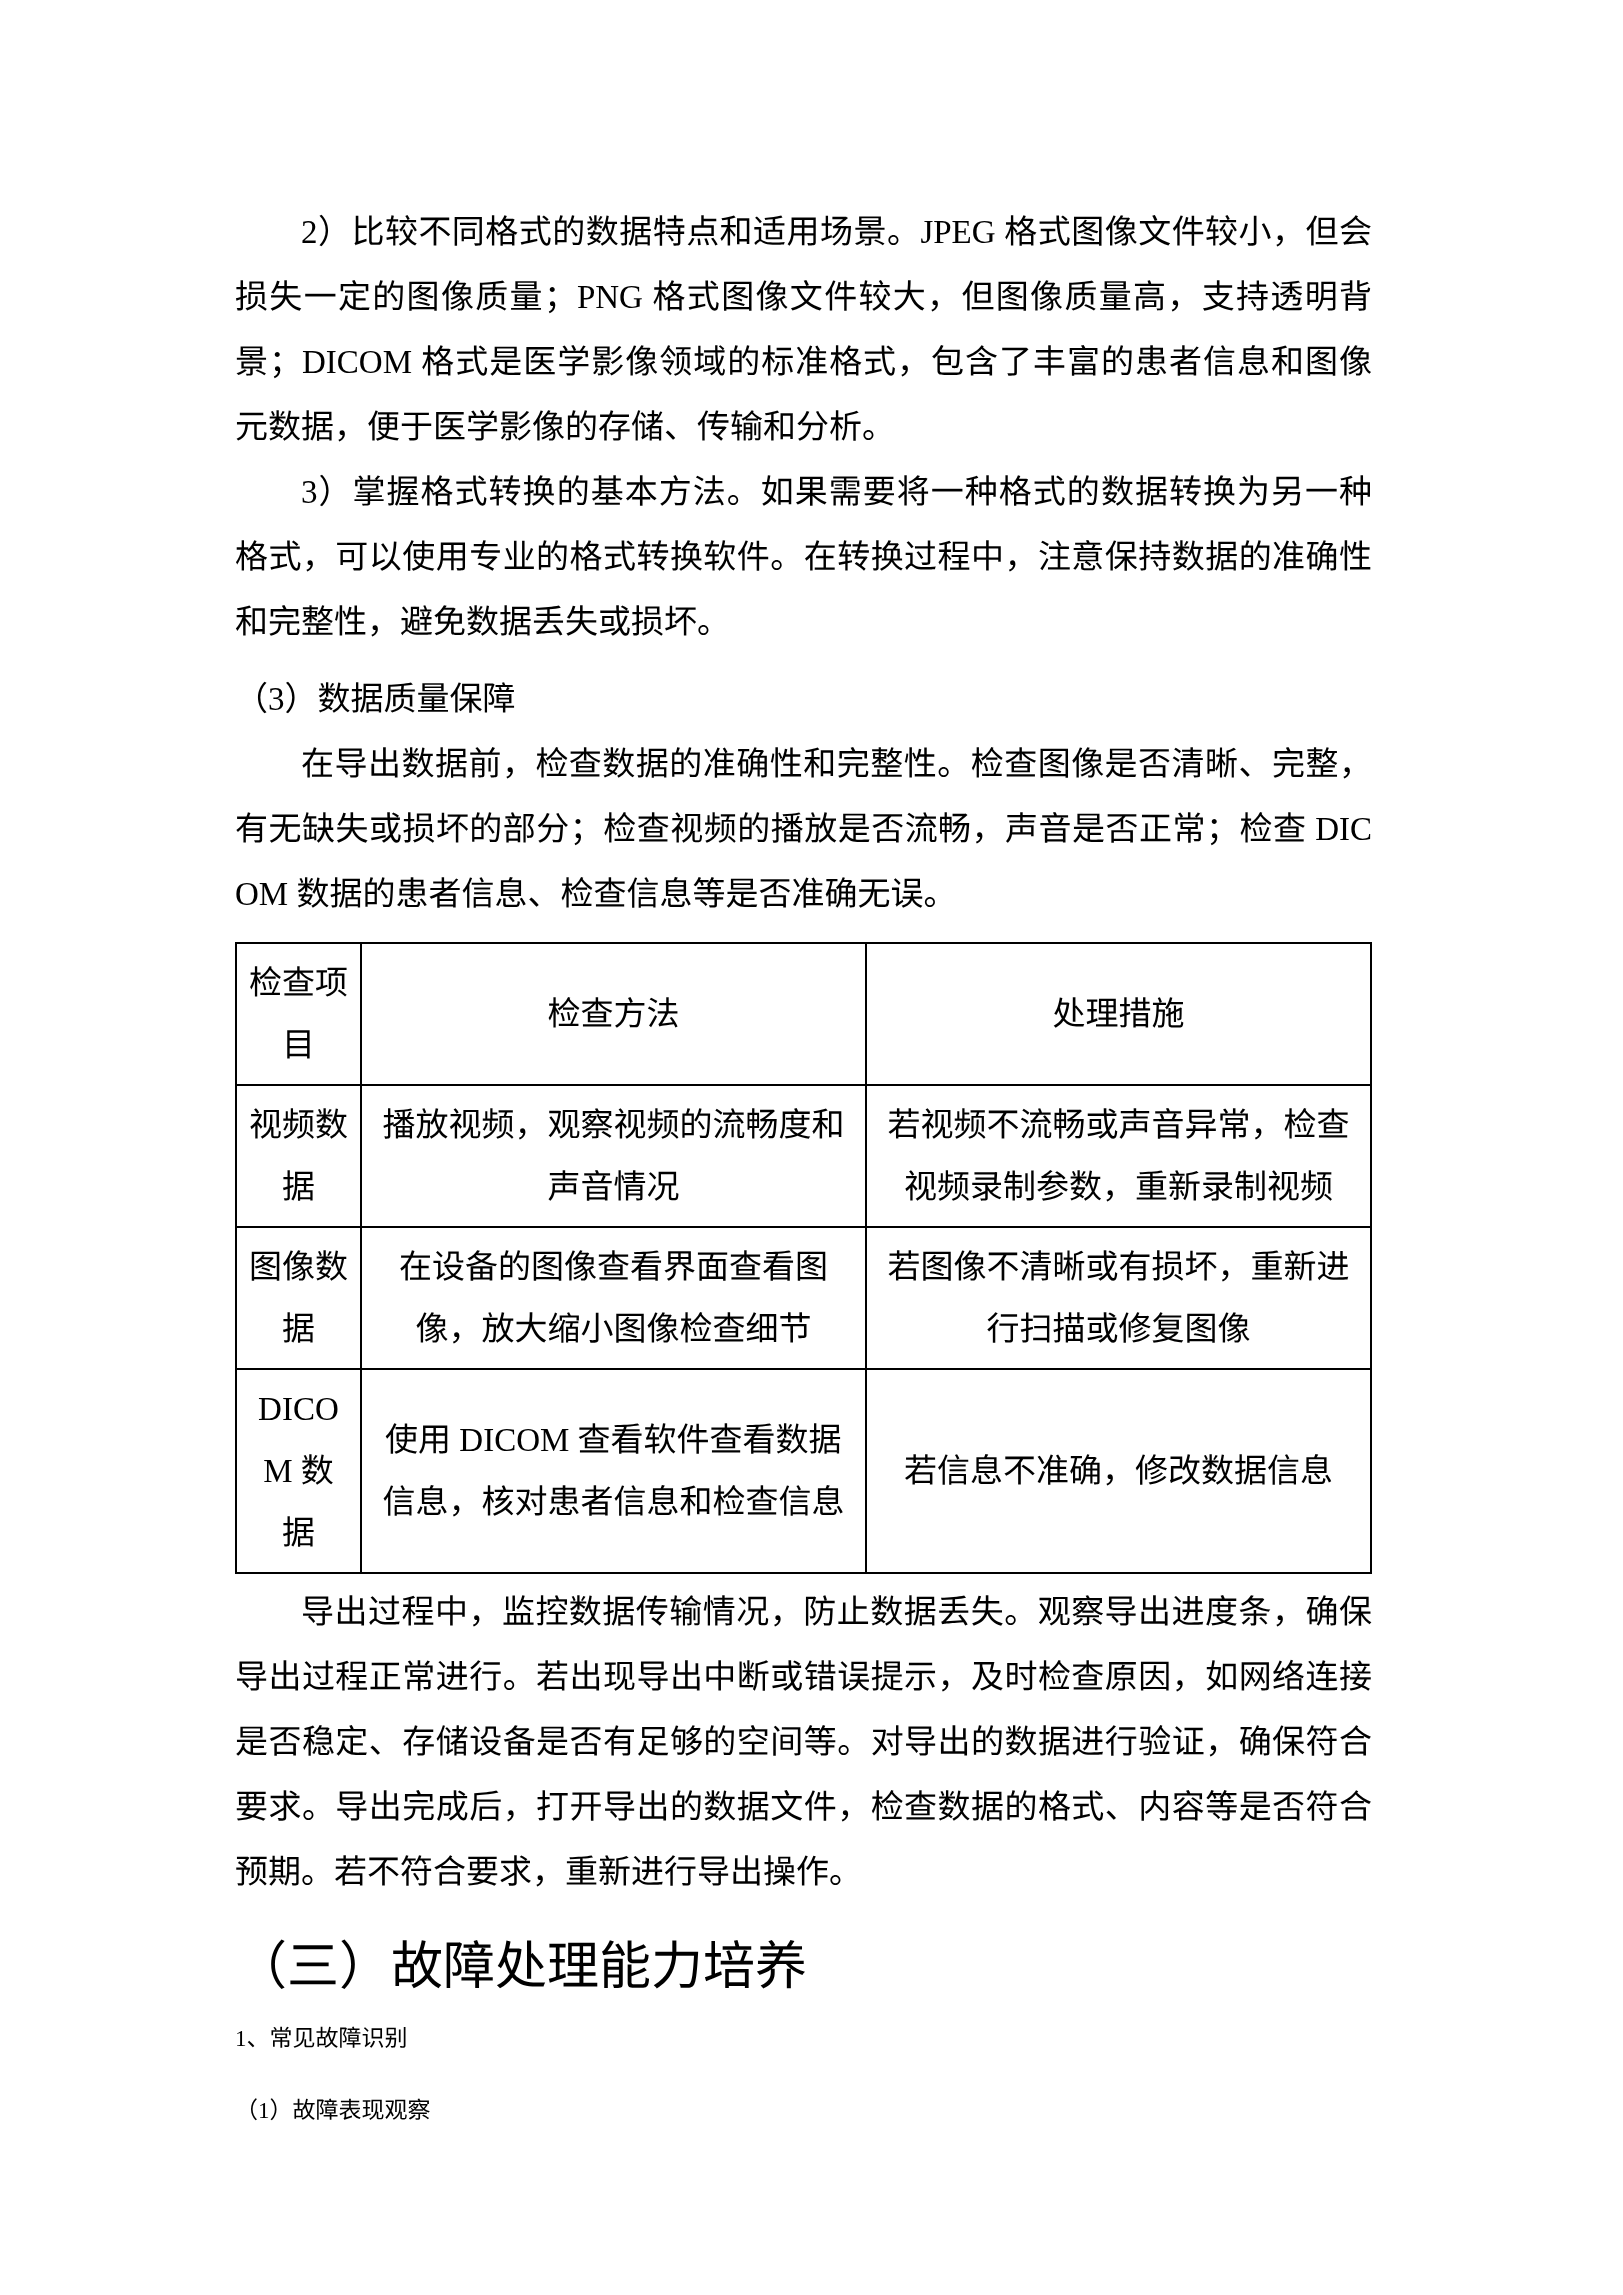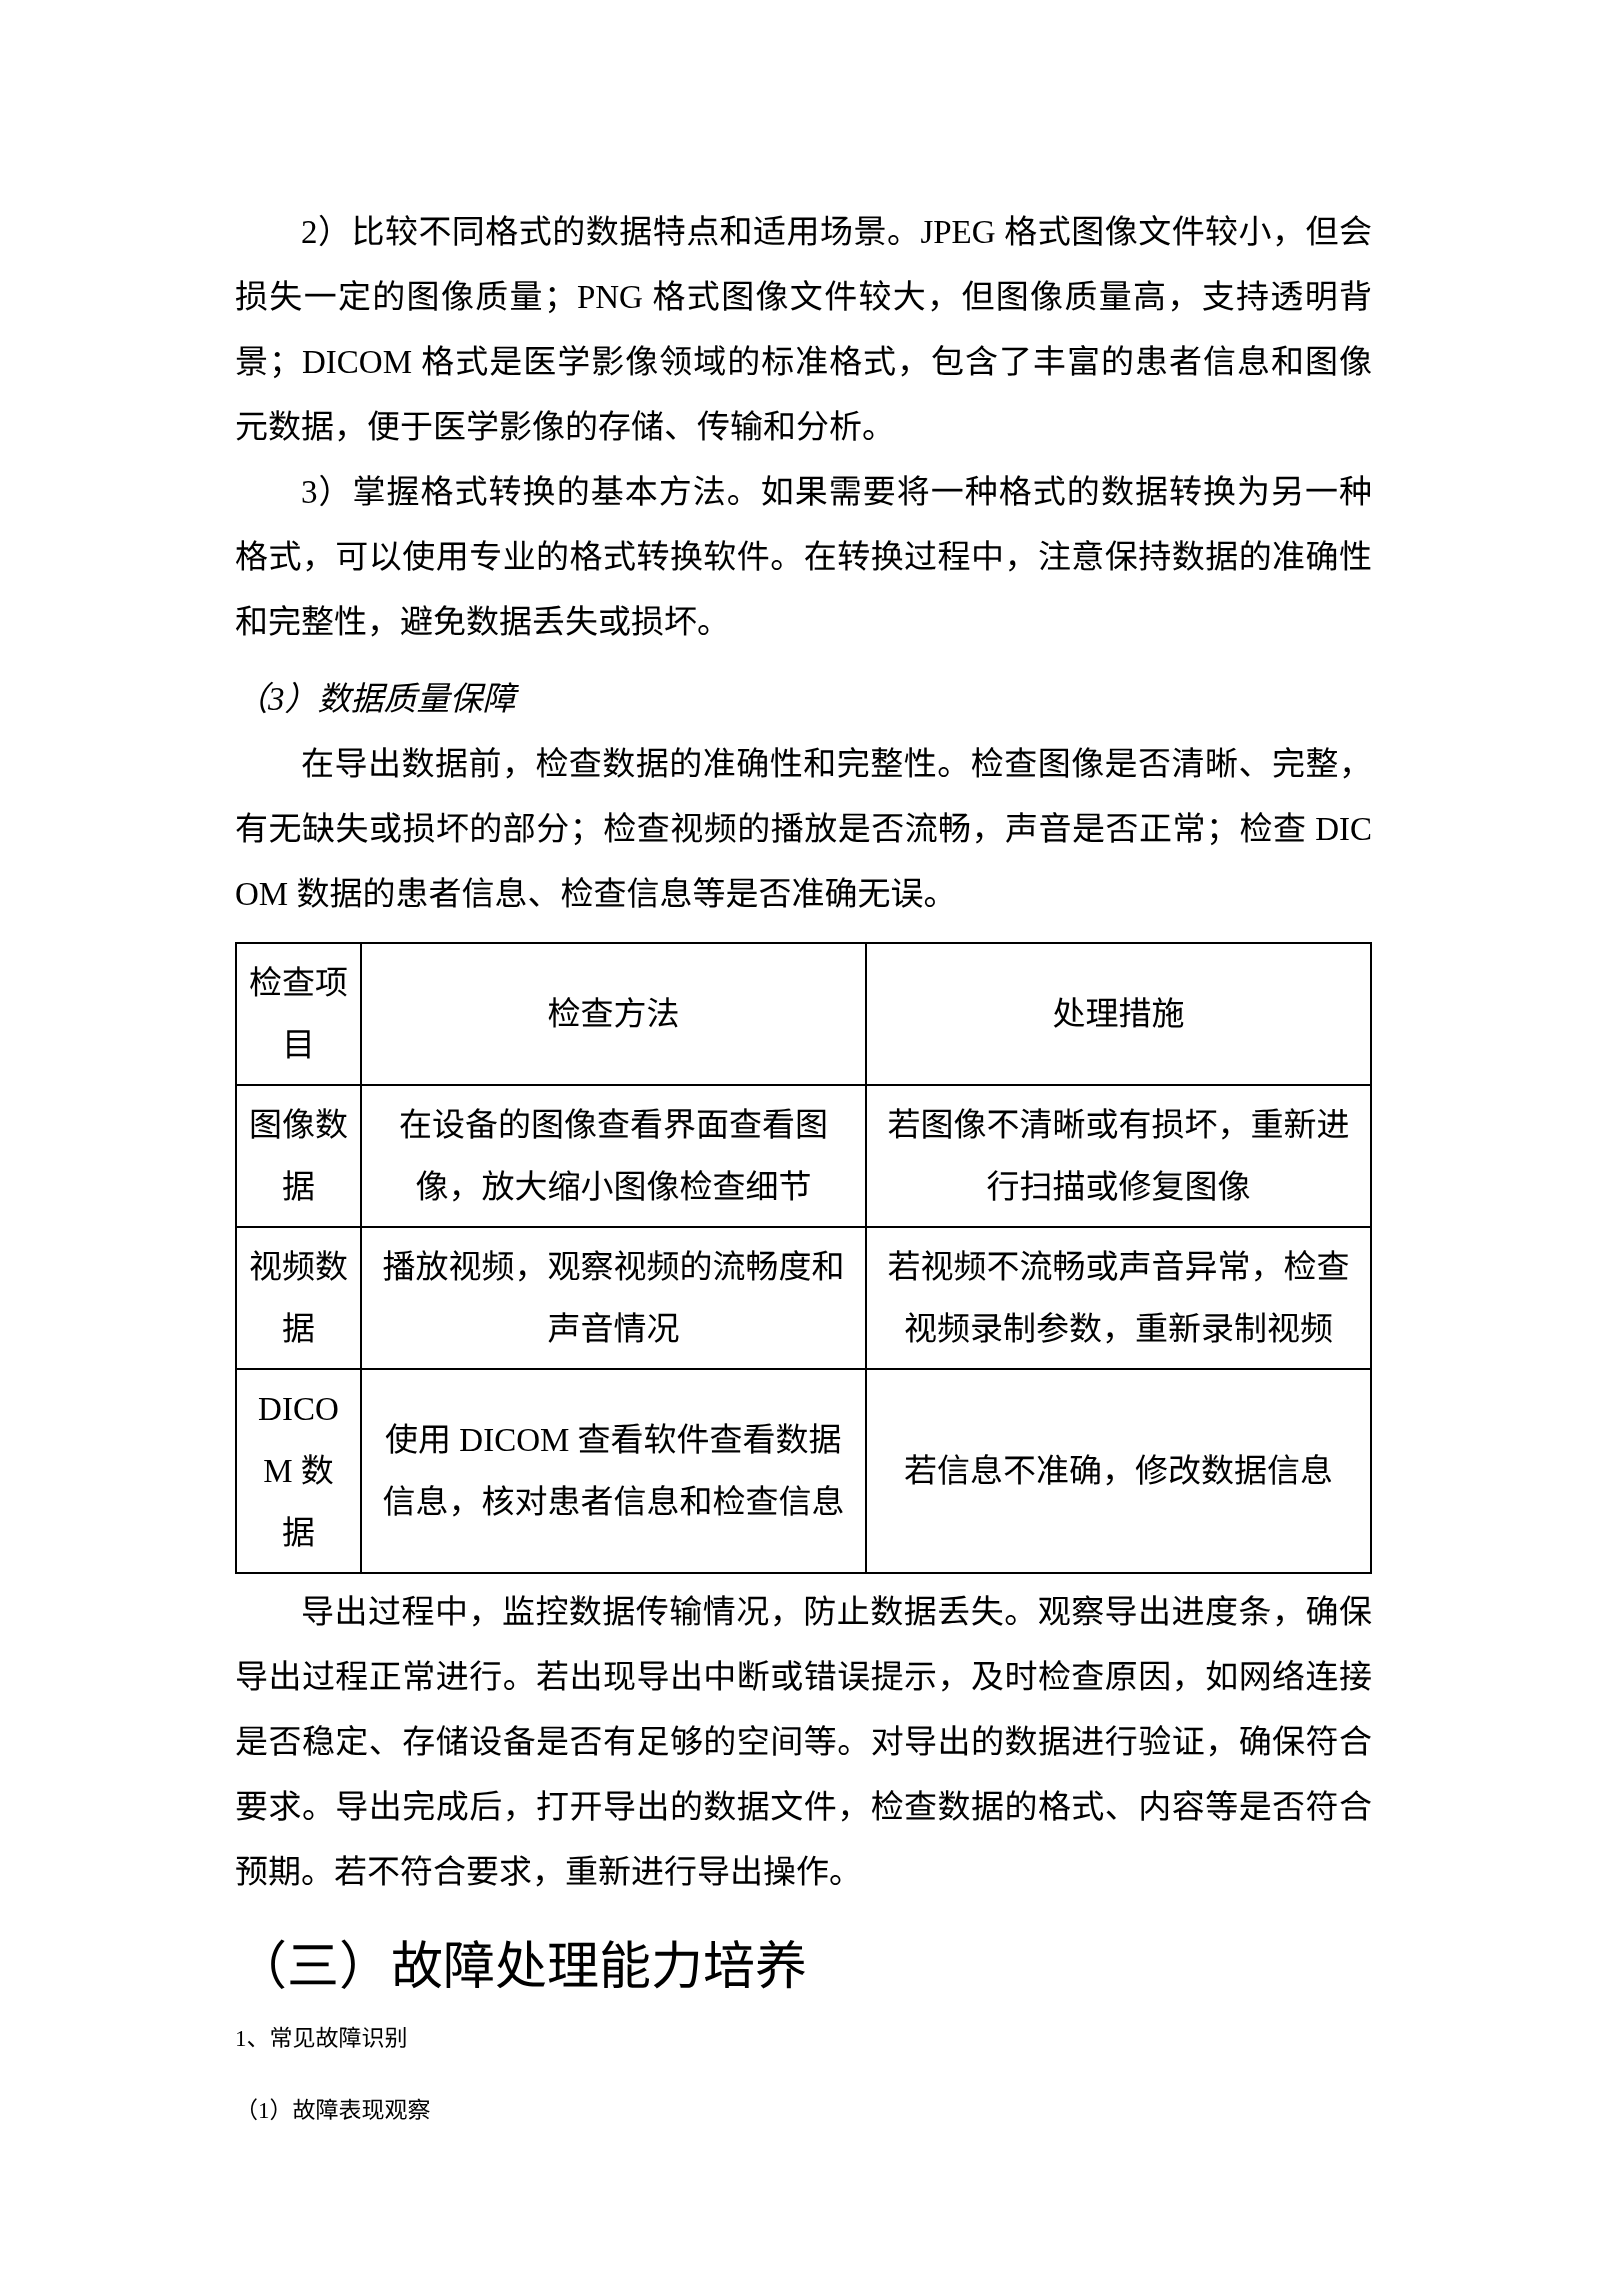--- a/index.html
+++ b/index.html
@@ -29,7 +29,6 @@
     font-size: 33px;
     line-height: 65px;
     margin-top: 11.8px;
-    font-style: italic;
   }
   .quality-table {
     width: 100%;

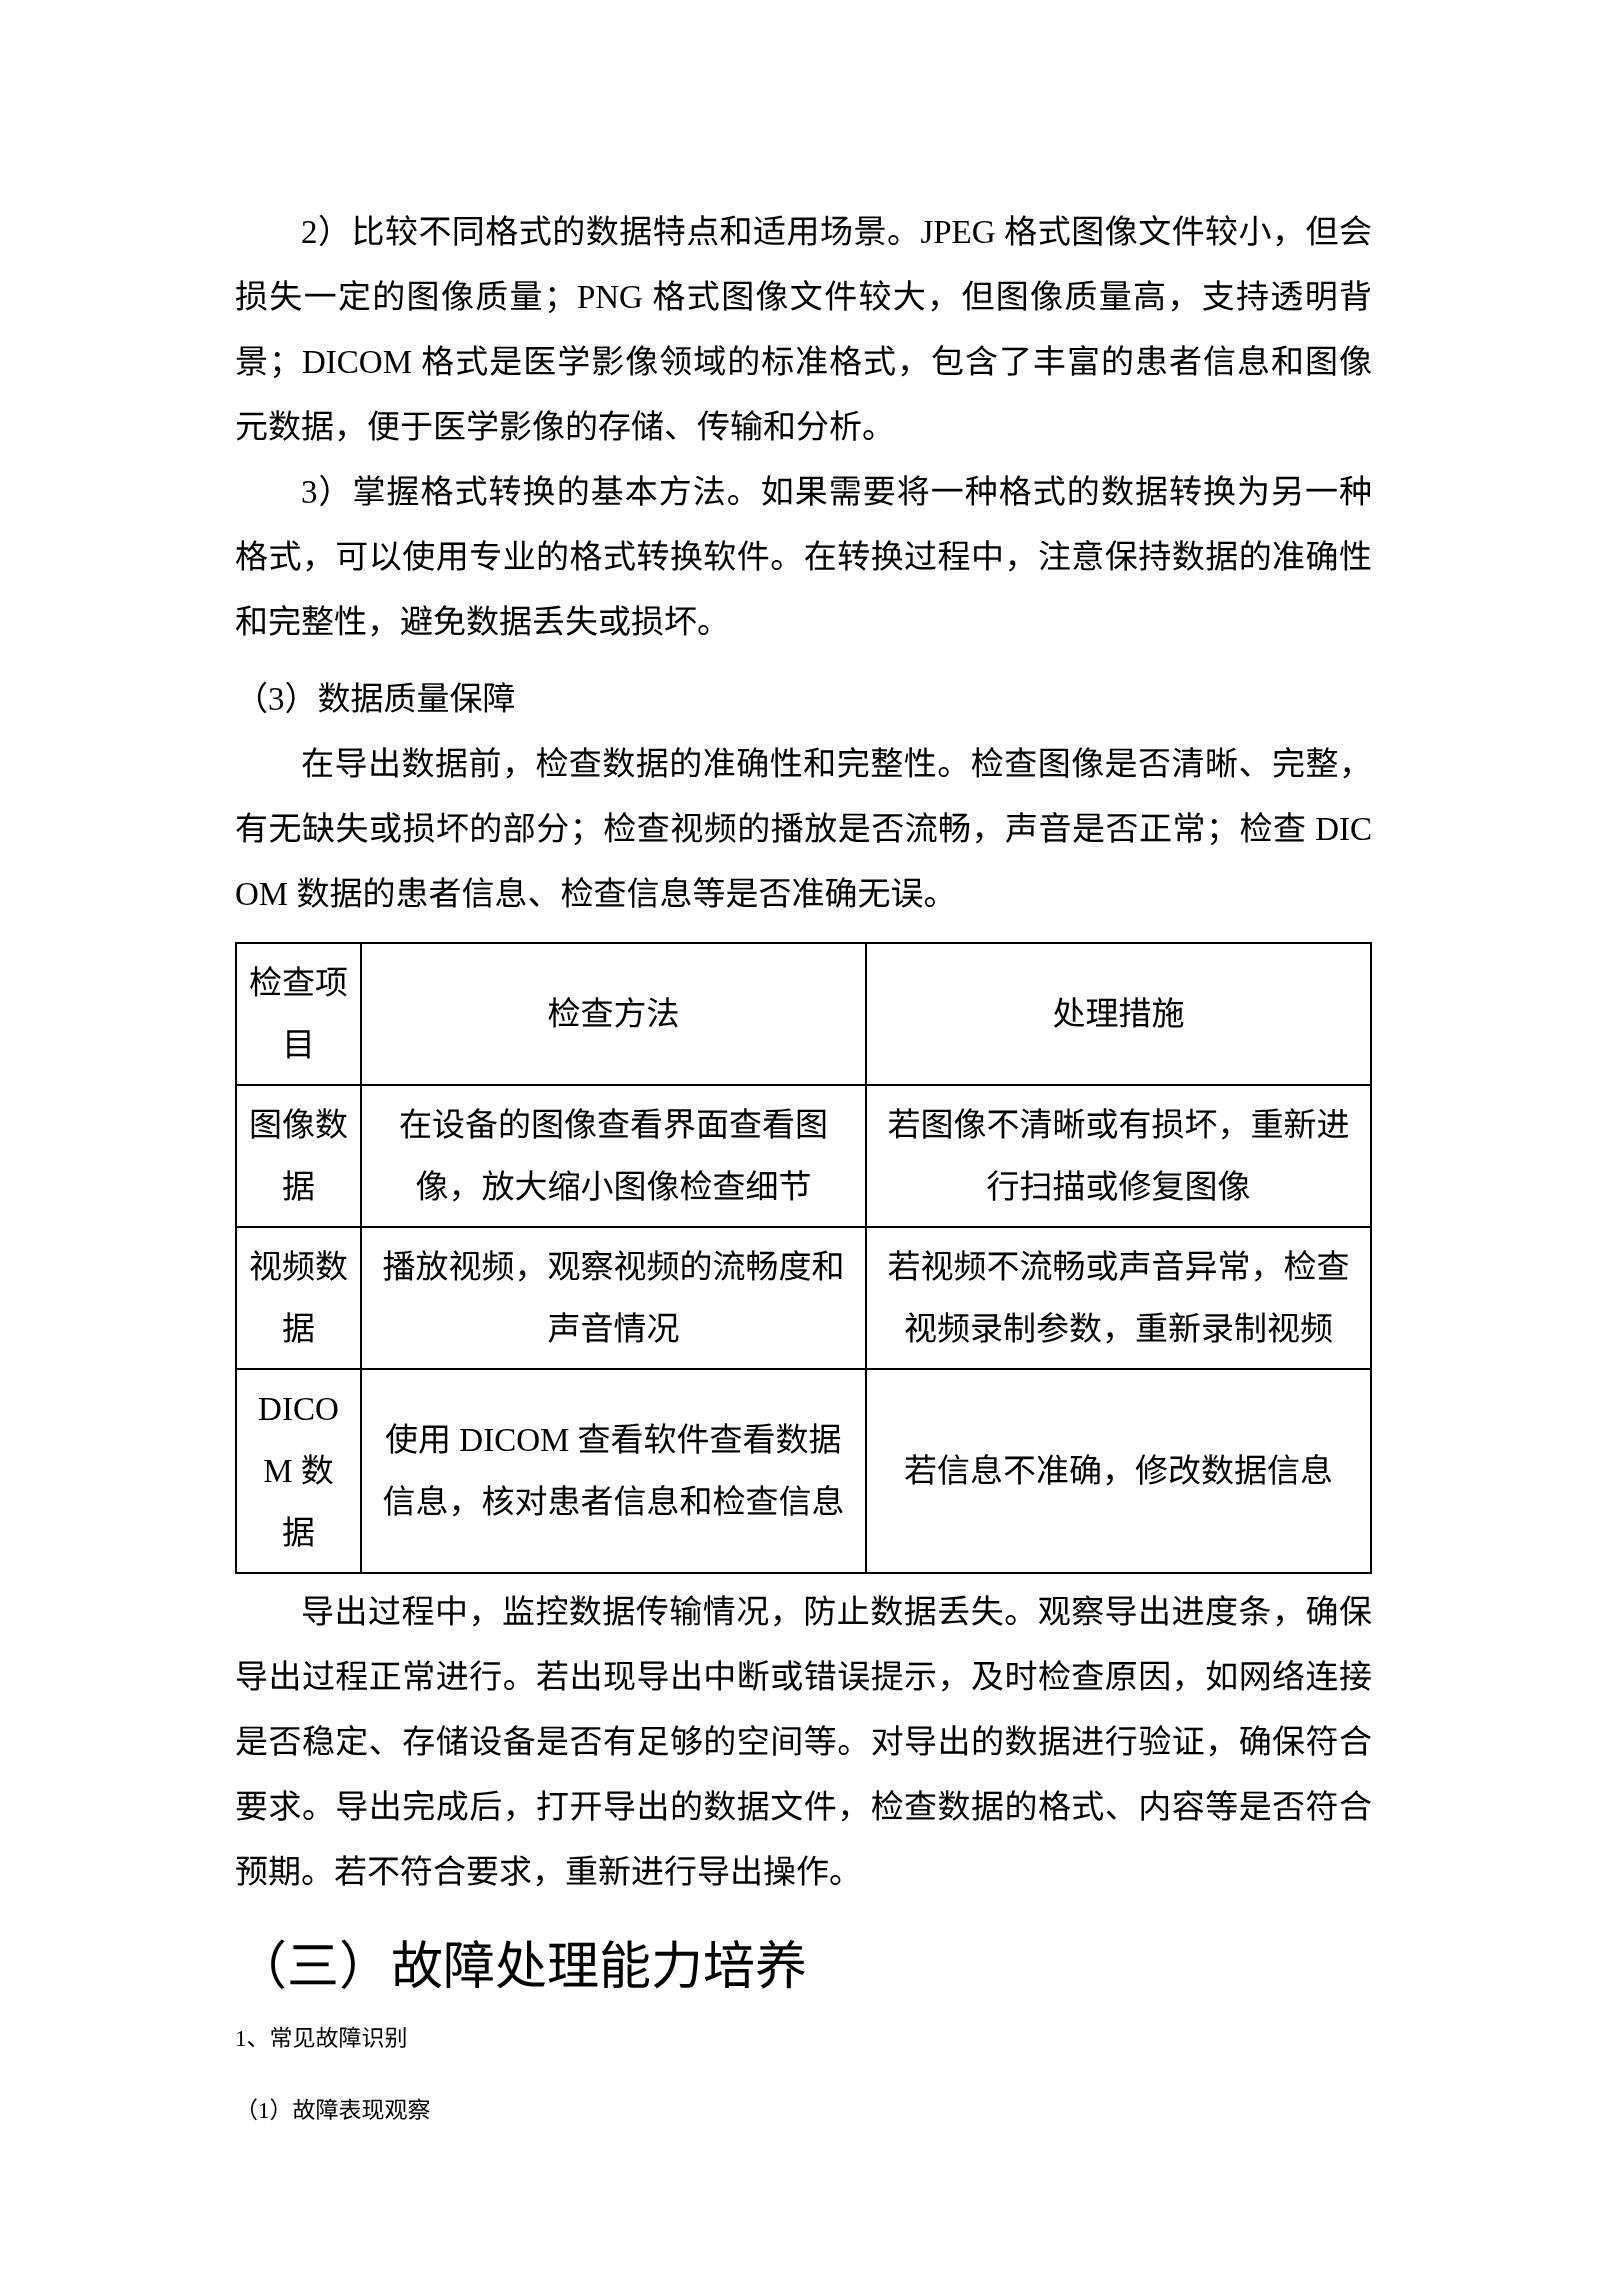--- a/index.html
+++ b/index.html
@@ -87,14 +87,14 @@
         <th>处理措施</th>
       </tr>
       <tr>
+        <td>视频数据</td>
+        <td>播放视频，观察视频的流畅度和声音情况</td>
+        <td>若视频不流畅或声音异常，检查视频录制参数，重新录制视频</td>
+      </tr>
+      <tr>
         <td>图像数据</td>
         <td>在设备的图像查看界面查看图像，放大缩小图像检查细节</td>
         <td>若图像不清晰或有损坏，重新进行扫描或修复图像</td>
-      </tr>
-      <tr>
-        <td>视频数据</td>
-        <td>播放视频，观察视频的流畅度和声音情况</td>
-        <td>若视频不流畅或声音异常，检查视频录制参数，重新录制视频</td>
       </tr>
       <tr>
         <td>DICOM 数据</td>

